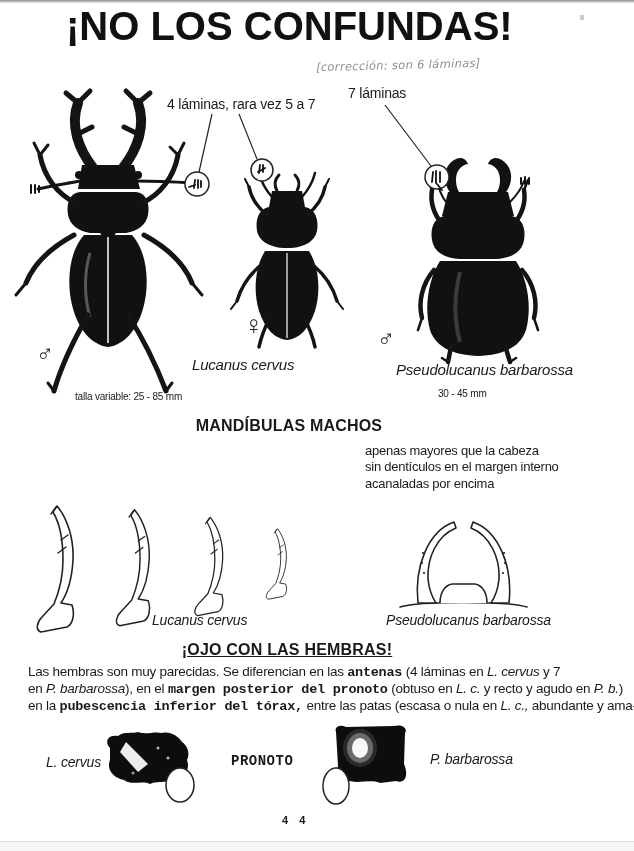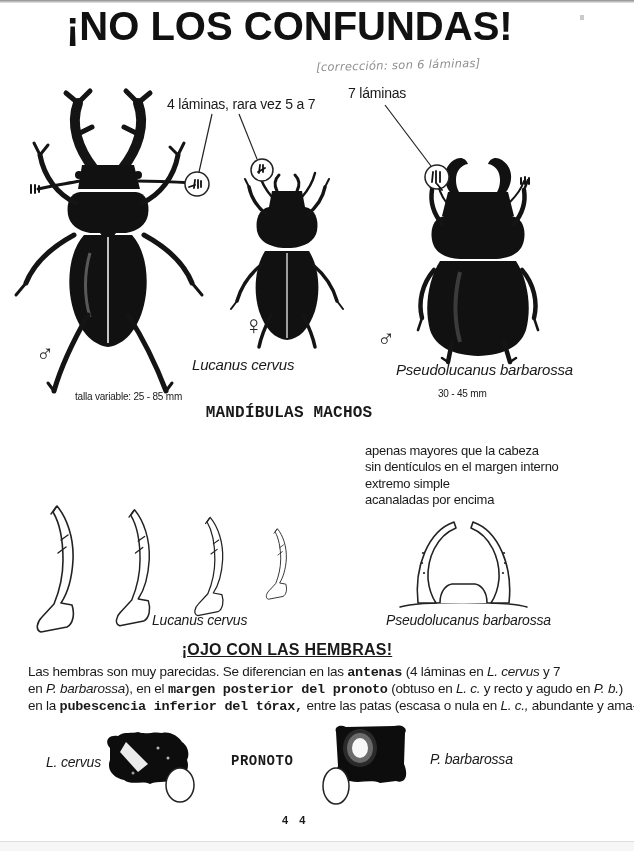--- a/index.html
+++ b/index.html
@@ -166,7 +166,7 @@
   <div class="abs size-label" style="left:75px; top:391px;">talla variable: 25 - 85 mm</div>
   <div class="abs size-label" style="left:438px; top:388px;">30 - 45 mm</div>
 
-  <div class="abs heading" style="top:404px;font-family:Liberation Mono, monospace;">MANDÍBULAS MACHOS</div>
+  <div class="abs heading" style="top:417px;">MANDÍBULAS MACHOS</div>
 
 
   <div class="abs coltext right-col" style="left:365px; top:443px;">

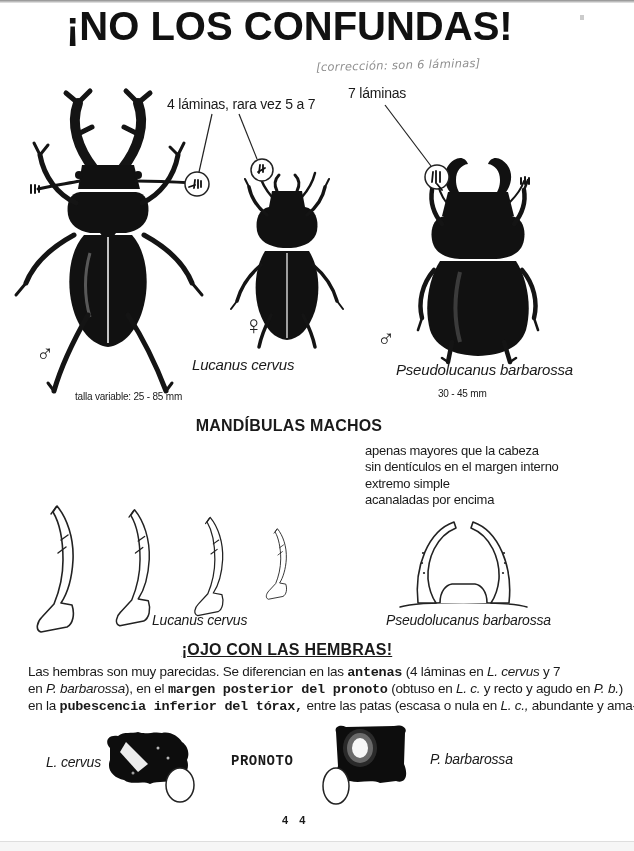--- a/index.html
+++ b/index.html
@@ -172,7 +172,6 @@
   <div class="abs coltext right-col" style="left:365px; top:443px;">
     <div>apenas mayores que la cabeza</div>
     <div>sin dentículos en el margen interno</div>
-    <div>extremo simple</div>
     <div>acanaladas por encima</div>
   </div>
 

